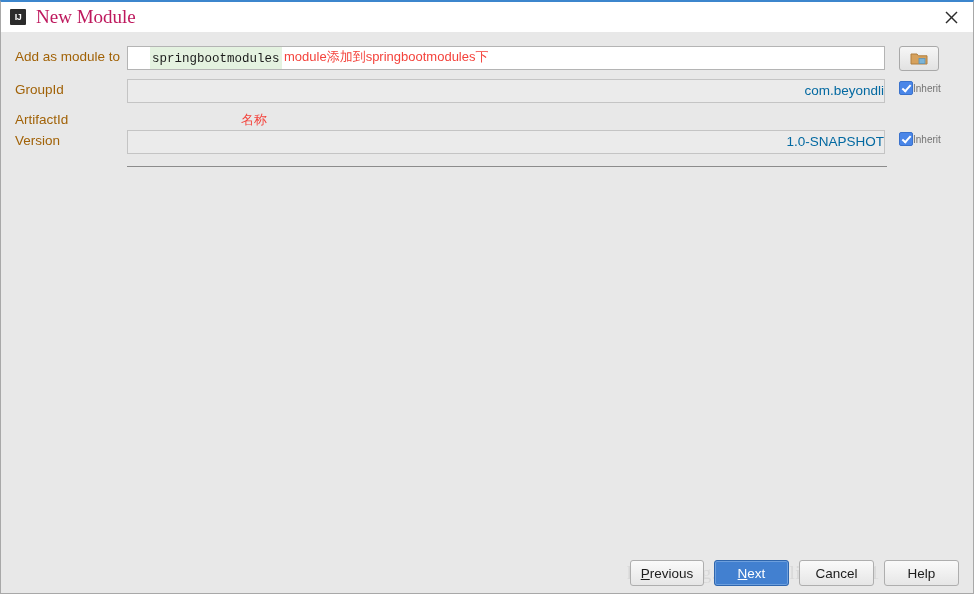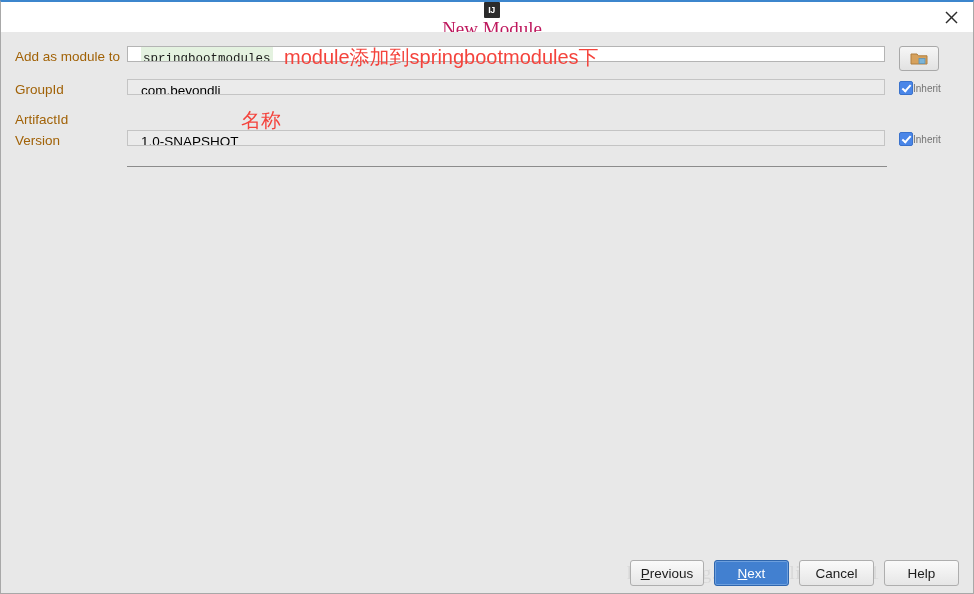--- a/index.html
+++ b/index.html
@@ -36,7 +36,6 @@
     background: #ffffff;
     display: flex;
     align-items: center;
-    flex-direction: column;
   }
   #app-icon {
     width: 16px;

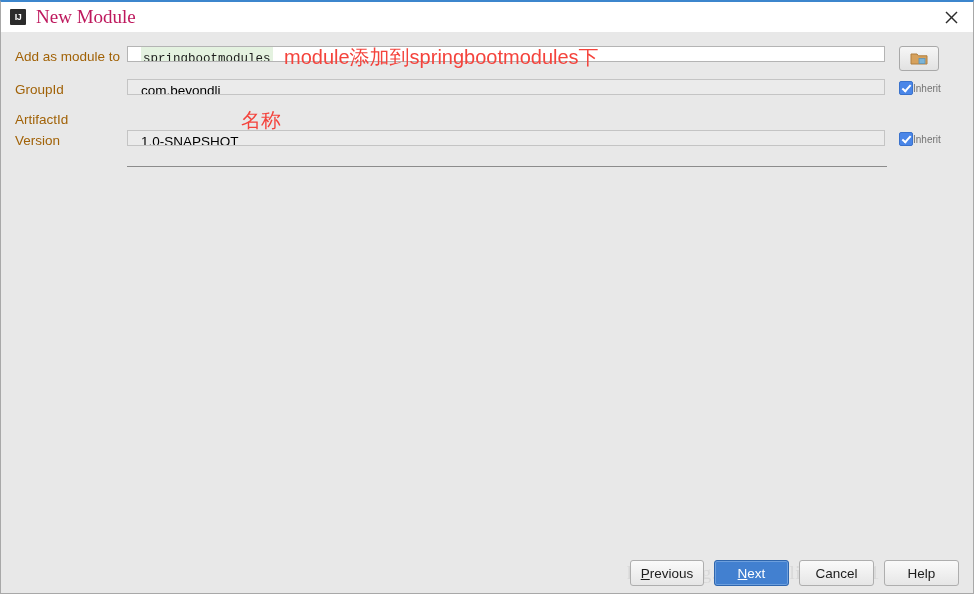--- a/index.html
+++ b/index.html
@@ -101,13 +101,13 @@
     left: 126px;
     top: 0;
     width: 758px;
-    height: 16px;
+    height: 24px;
     box-sizing: border-box;
     border: 1px solid #b4b4b4;
     background: #ffffff;
     font-size: 13.5px;
     color: #1c1c1c;
-    padding: 0 0 0 13px;
+    padding: 0 0 0 22px;
     line-height: 22px;
     white-space: nowrap;
     overflow: hidden;

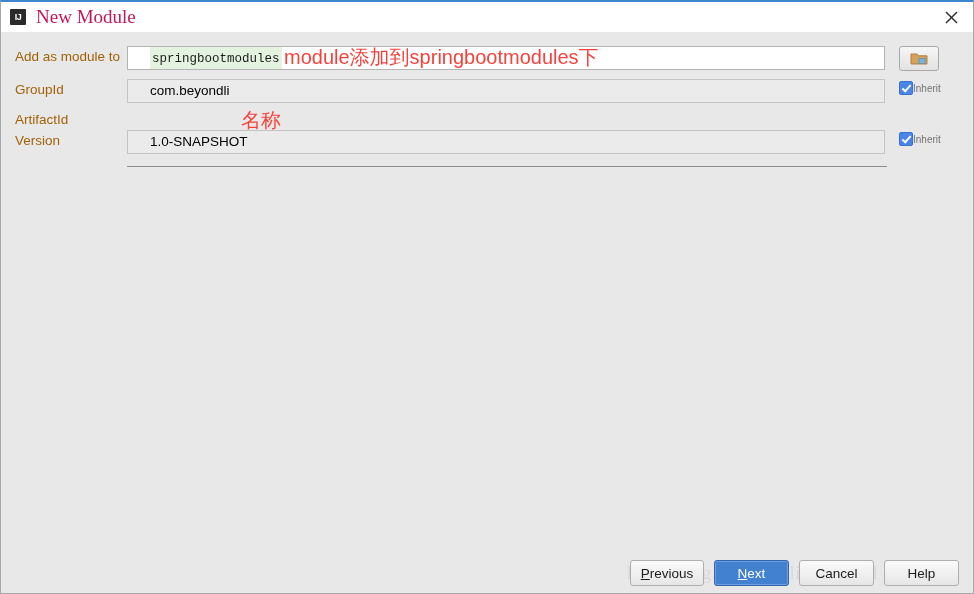--- a/index.html
+++ b/index.html
@@ -128,7 +128,7 @@
   .annotation {
     position: absolute;
     color: #f4433c;
-    font-size: 20px;
+    font-size: 13px;
     line-height: 22px;
     white-space: nowrap;
     pointer-events: none;

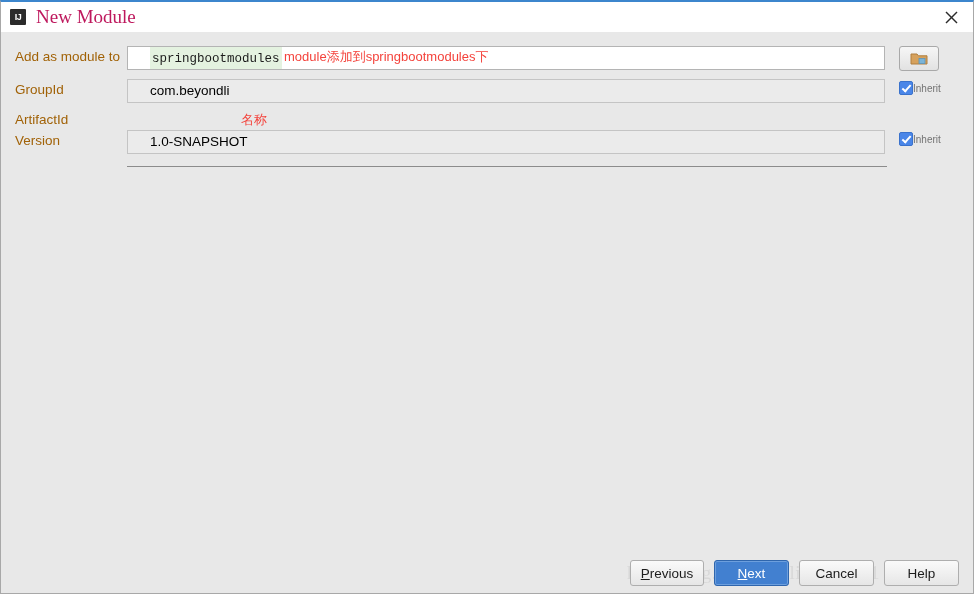--- a/index.html
+++ b/index.html
@@ -114,8 +114,9 @@
   }
   .field.disabled {
     background: #ebebeb;
-    color: #000000;
+    color: #0369a1;
     border-color: #c4c4c4;
+    text-align: right;
   }
   .field-token {
     display: inline-block;

